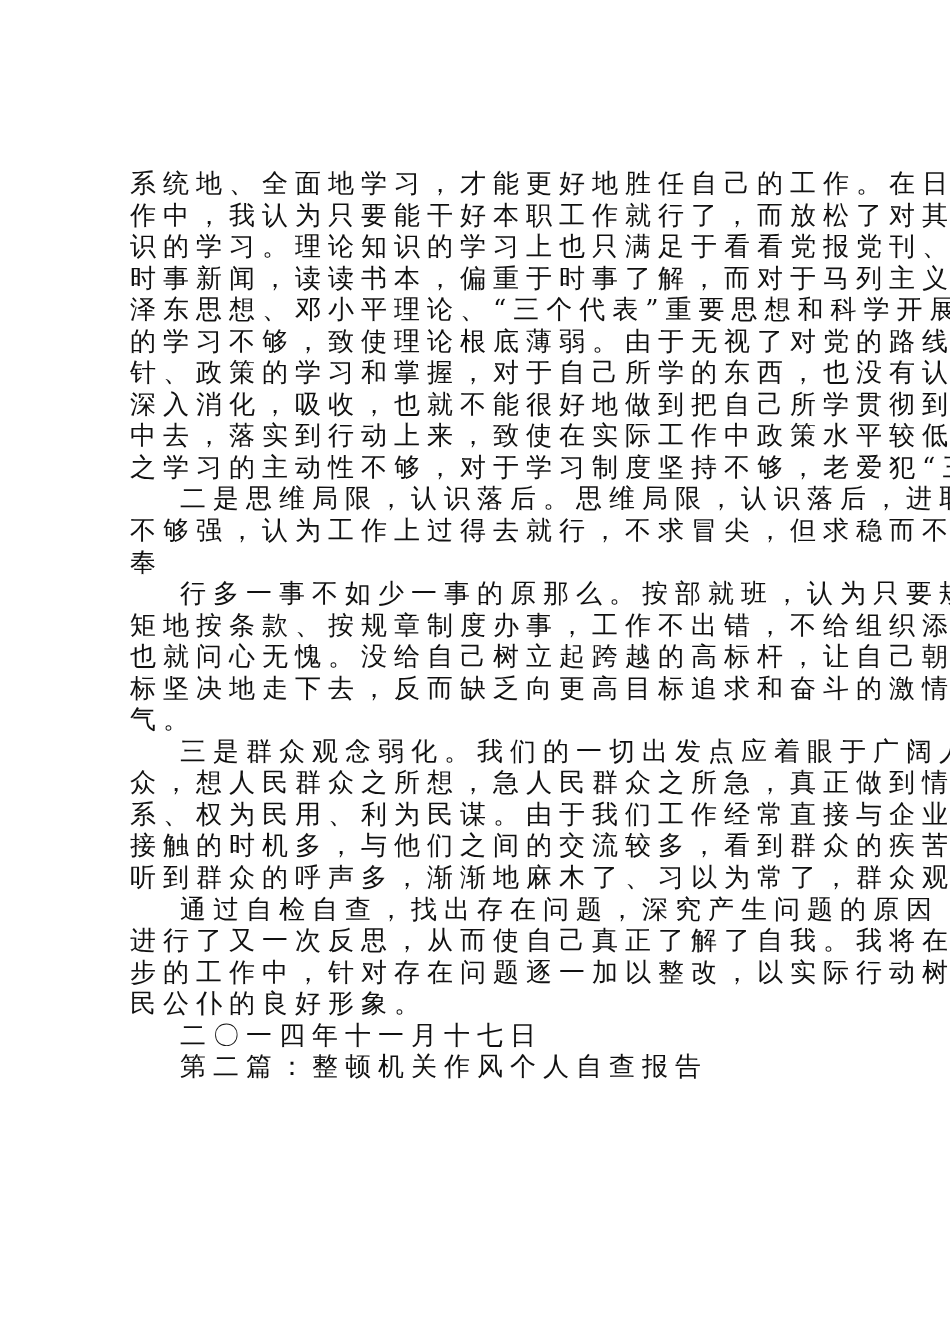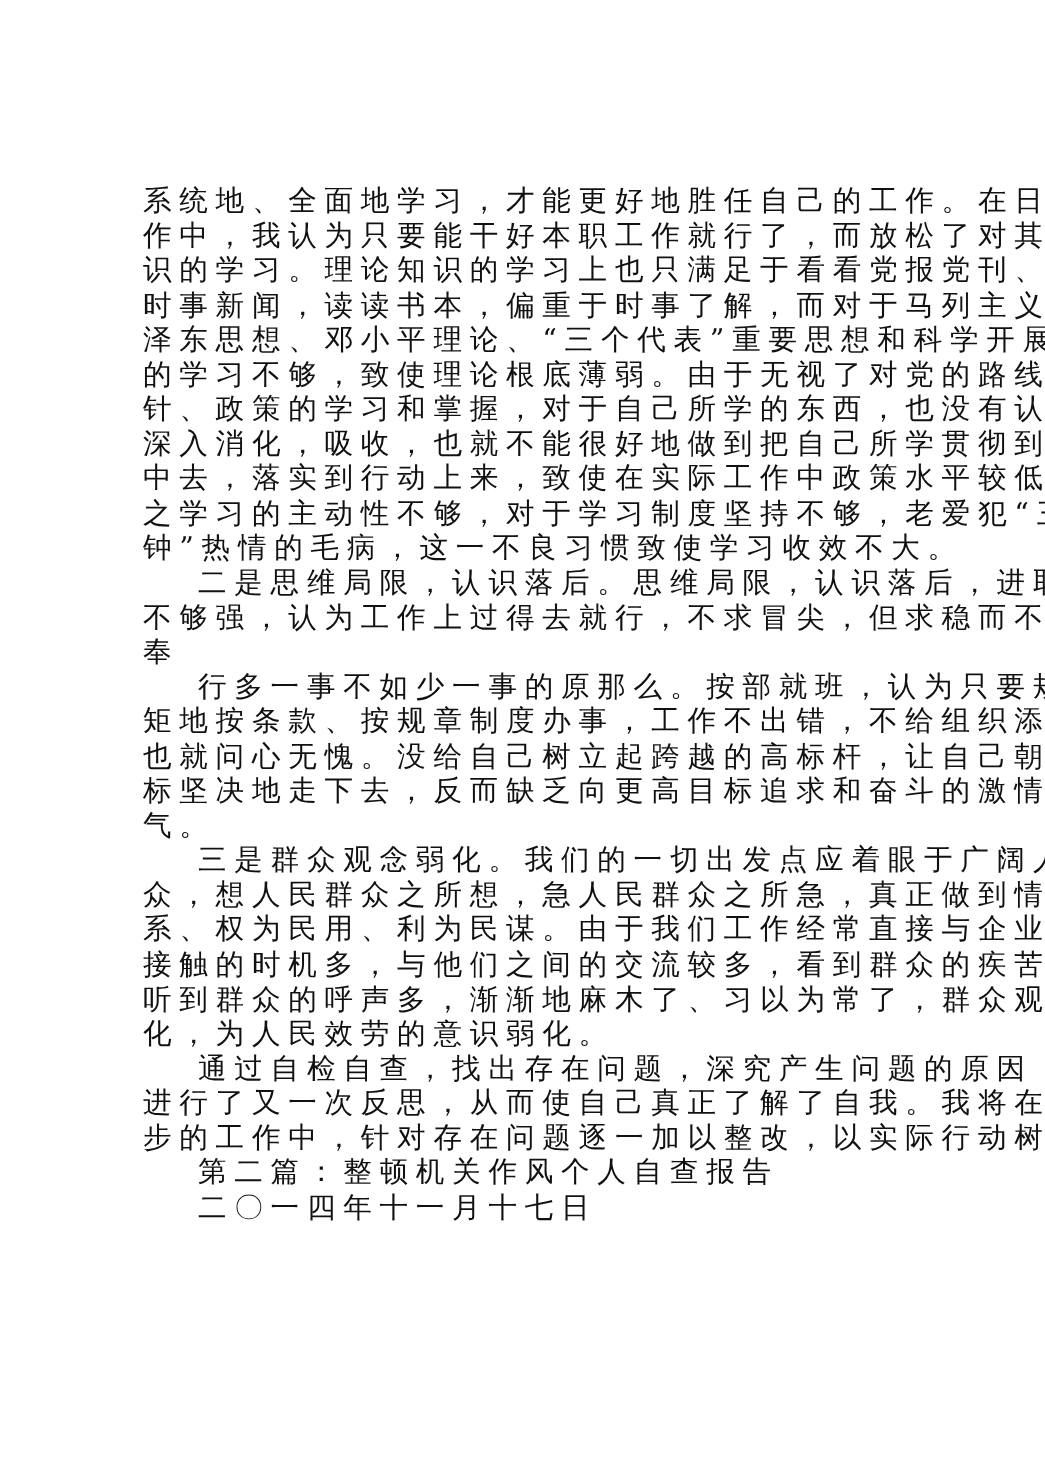--- a/index.html
+++ b/index.html
@@ -32,7 +32,6 @@
       <div class="line">深入消化，吸收，也就不能很好地做到把自己所学贯彻到实践</div>
       <div class="line">中去，落实到行动上来，致使在实际工作中政策水平较低。加</div>
       <div class="line">之学习的主动性不够，对于学习制度坚持不够，老爱犯“三分</div>
-      <div class="line">钟”热情的毛病，这一不良习惯致使学习收效不大。</div>
       <div class="line indent">二是思维局限，认识落后。思维局限，认识落后，进取意识</div>
       <div class="line">不够强，认为工作上过得去就行，不求冒尖，但求稳而不乱，</div>
       <div class="line">奉</div>

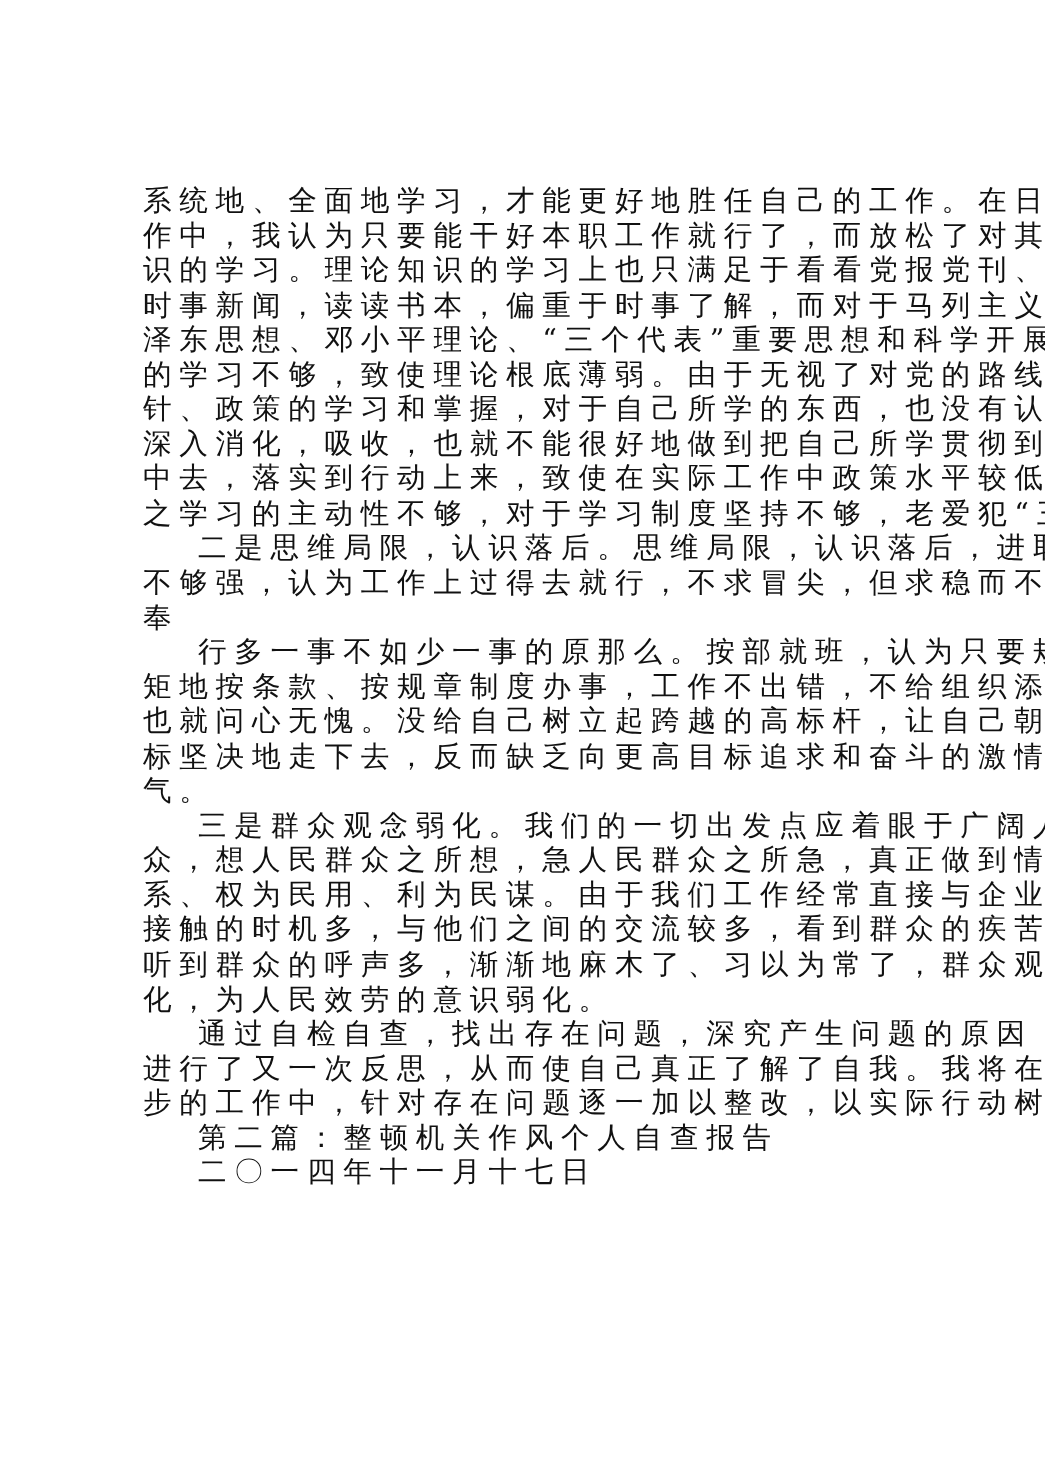--- a/index.html
+++ b/index.html
@@ -45,7 +45,6 @@
       <div class="line">系、权为民用、利为民谋。由于我们工作经常直接与企业职工</div>
       <div class="line">接触的时机多，与他们之间的交流较多，看到群众的疾苦多，</div>
       <div class="line">听到群众的呼声多，渐渐地麻木了、习以为常了，群众观念弱</div>
-      <div class="line">化，为人民效劳的意识弱化。</div>
       <div class="line indent">通过自检自查，找出存在问题，深究产生问题的原因，自己</div>
       <div class="line">进行了又一次反思，从而使自己真正了解了自我。我将在下一</div>
       <div class="line">步的工作中，针对存在问题逐一加以整改，以实际行动树立人</div>

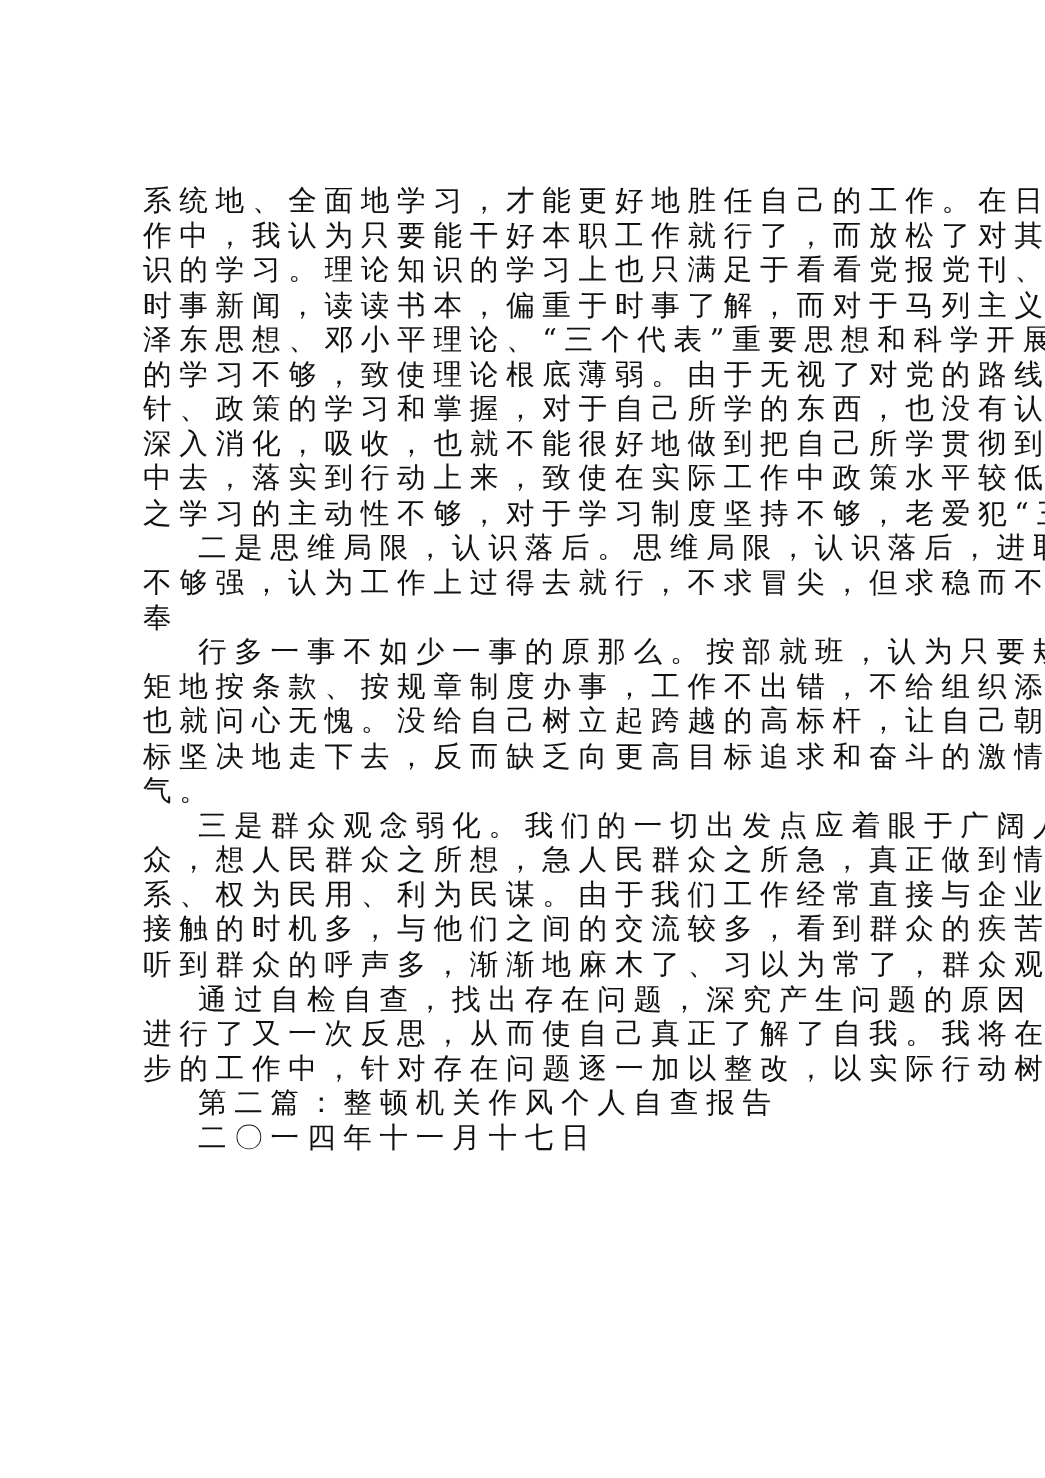--- a/index.html
+++ b/index.html
@@ -48,6 +48,7 @@
       <div class="line indent">通过自检自查，找出存在问题，深究产生问题的原因，自己</div>
       <div class="line">进行了又一次反思，从而使自己真正了解了自我。我将在下一</div>
       <div class="line">步的工作中，针对存在问题逐一加以整改，以实际行动树立人</div>
+      <div class="line">民公仆的良好形象。</div>
       <div class="line indent">第二篇：整顿机关作风个人自查报告</div>
       <div class="line indent">二〇一四年十一月十七日</div>
     </div>

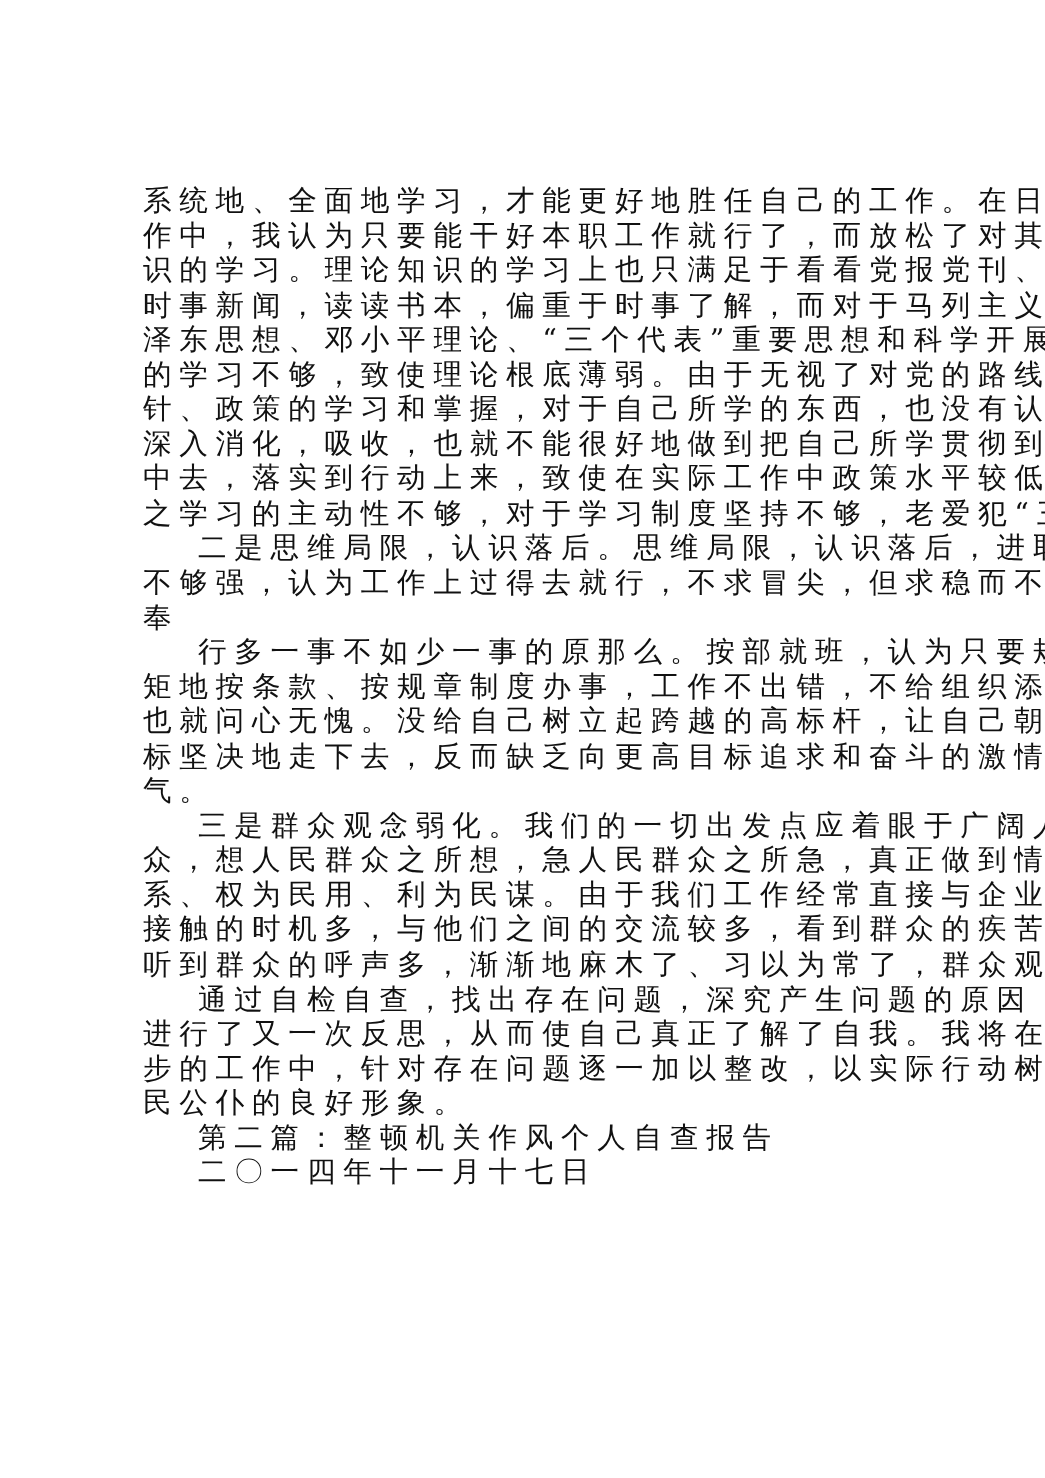--- a/index.html
+++ b/index.html
@@ -49,8 +49,8 @@
       <div class="line">进行了又一次反思，从而使自己真正了解了自我。我将在下一</div>
       <div class="line">步的工作中，针对存在问题逐一加以整改，以实际行动树立人</div>
       <div class="line">民公仆的良好形象。</div>
+      <div class="line indent">二〇一四年十一月十七日</div>
       <div class="line indent">第二篇：整顿机关作风个人自查报告</div>
-      <div class="line indent">二〇一四年十一月十七日</div>
     </div>
 </div>
 

